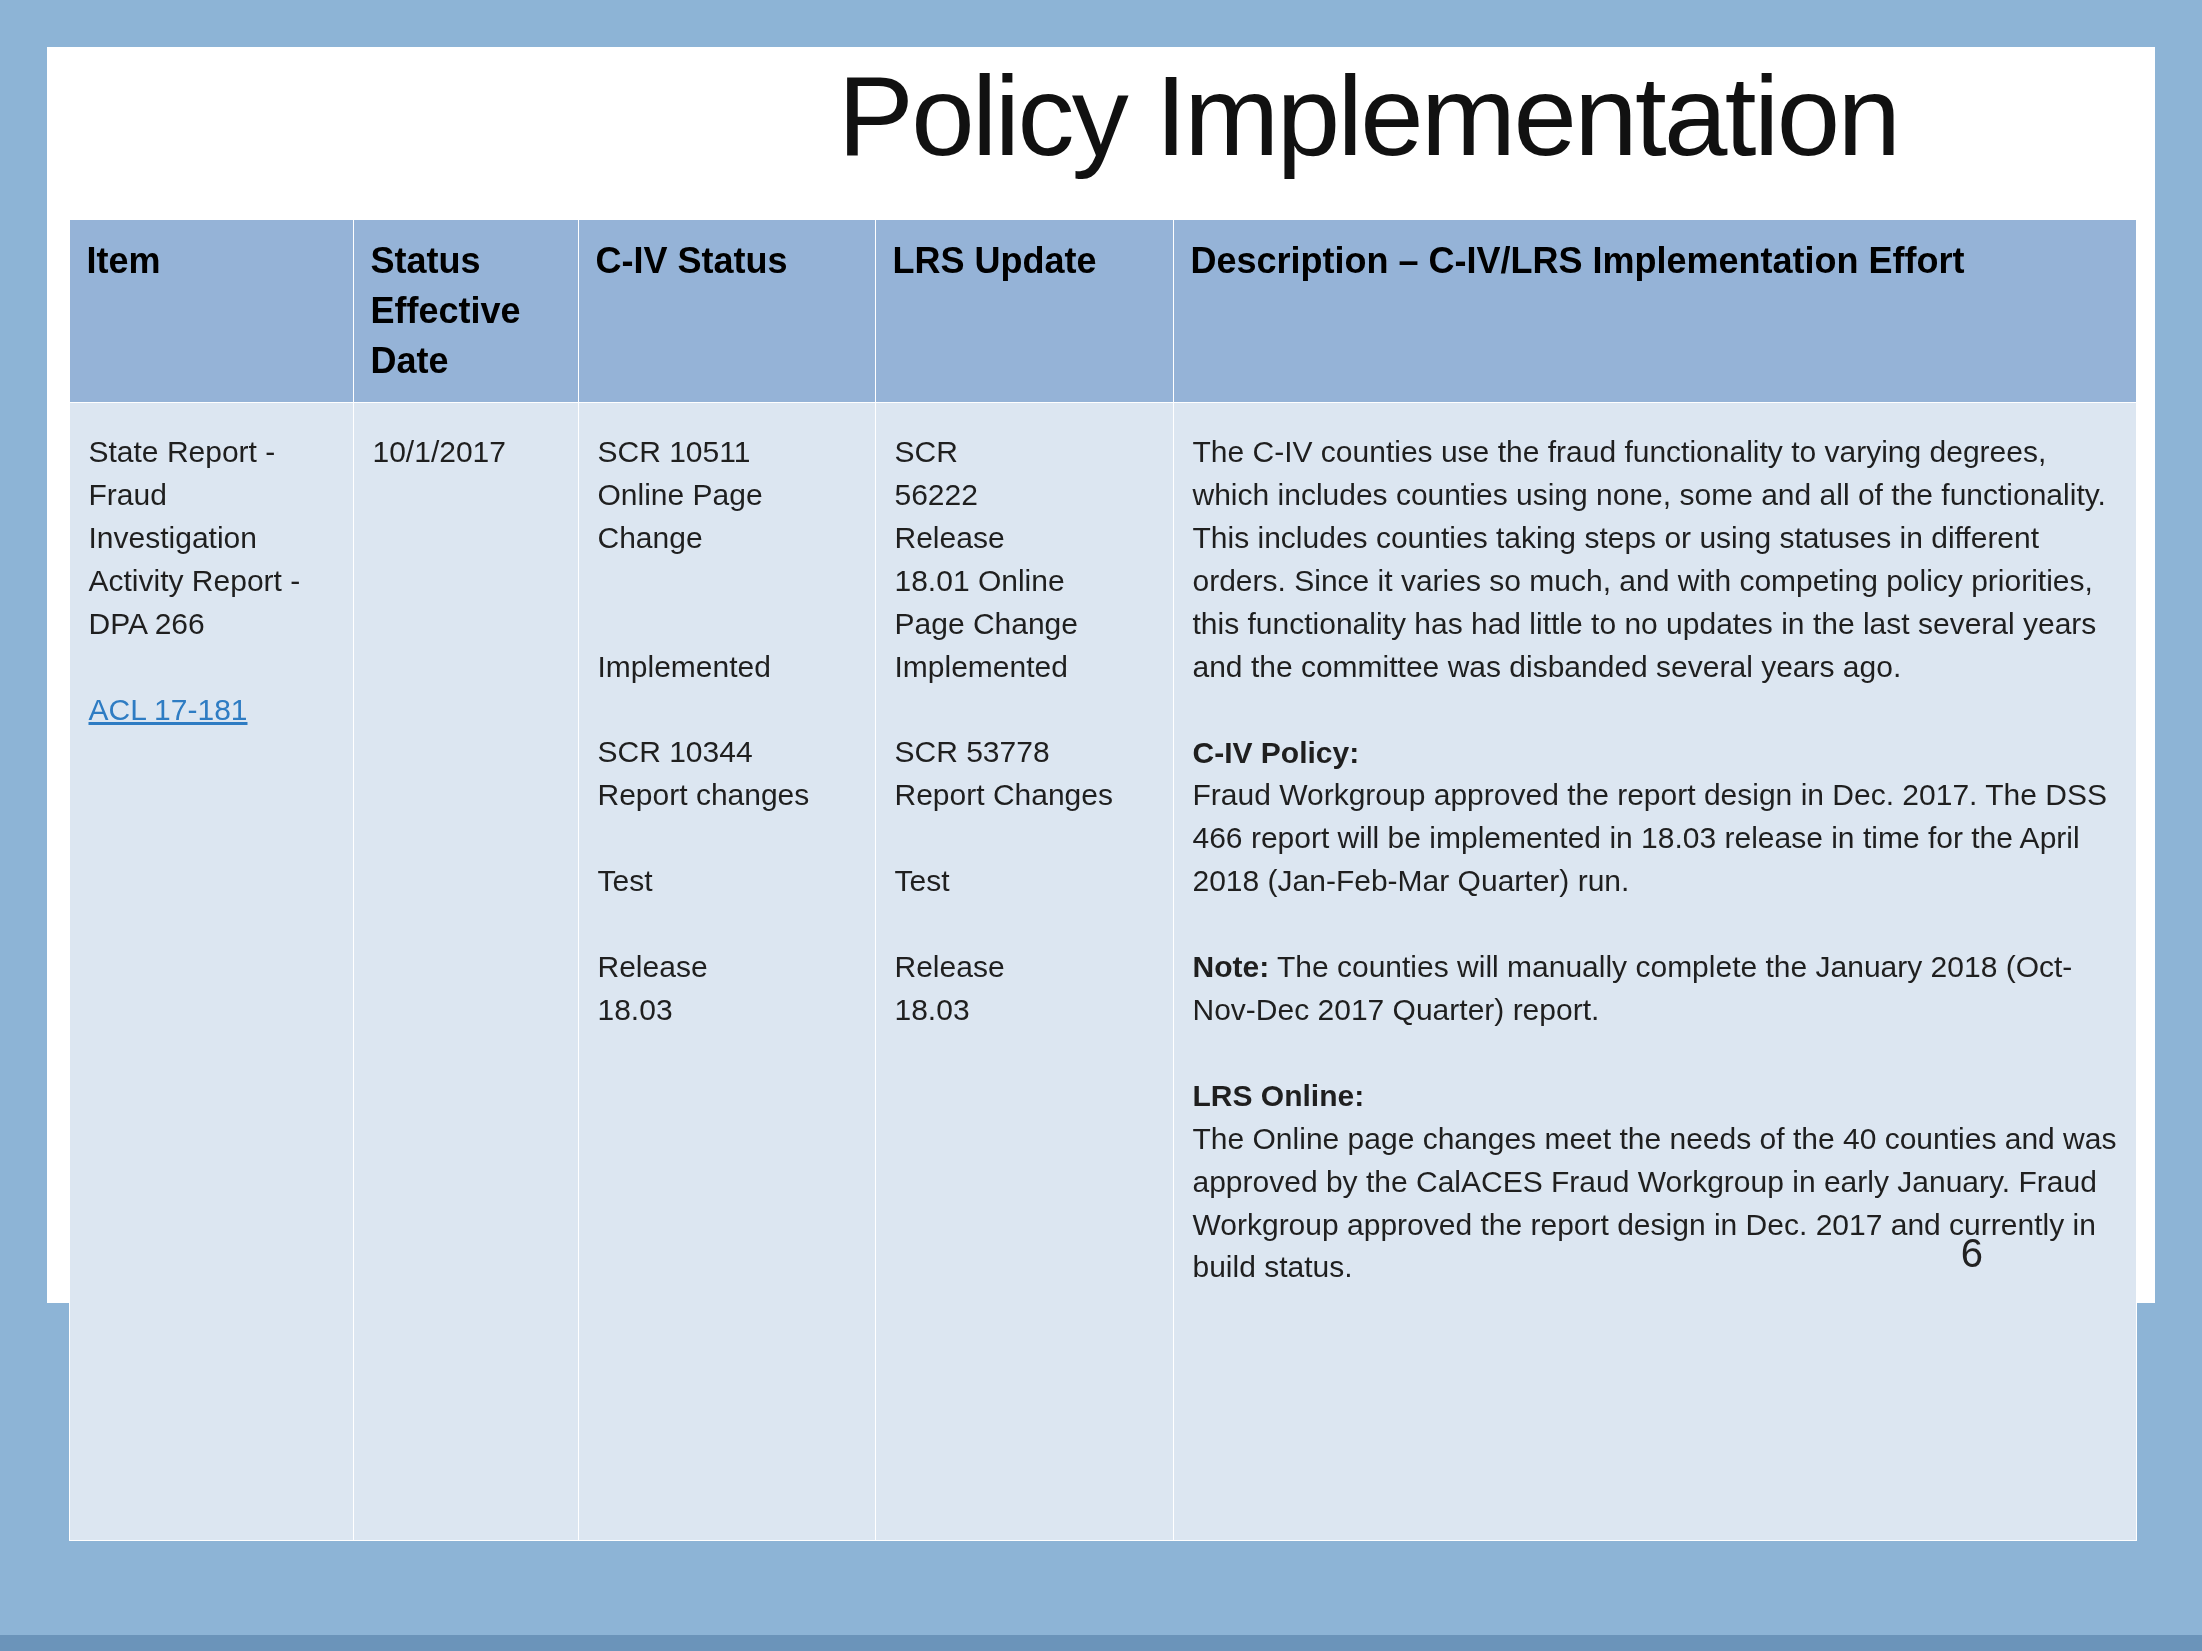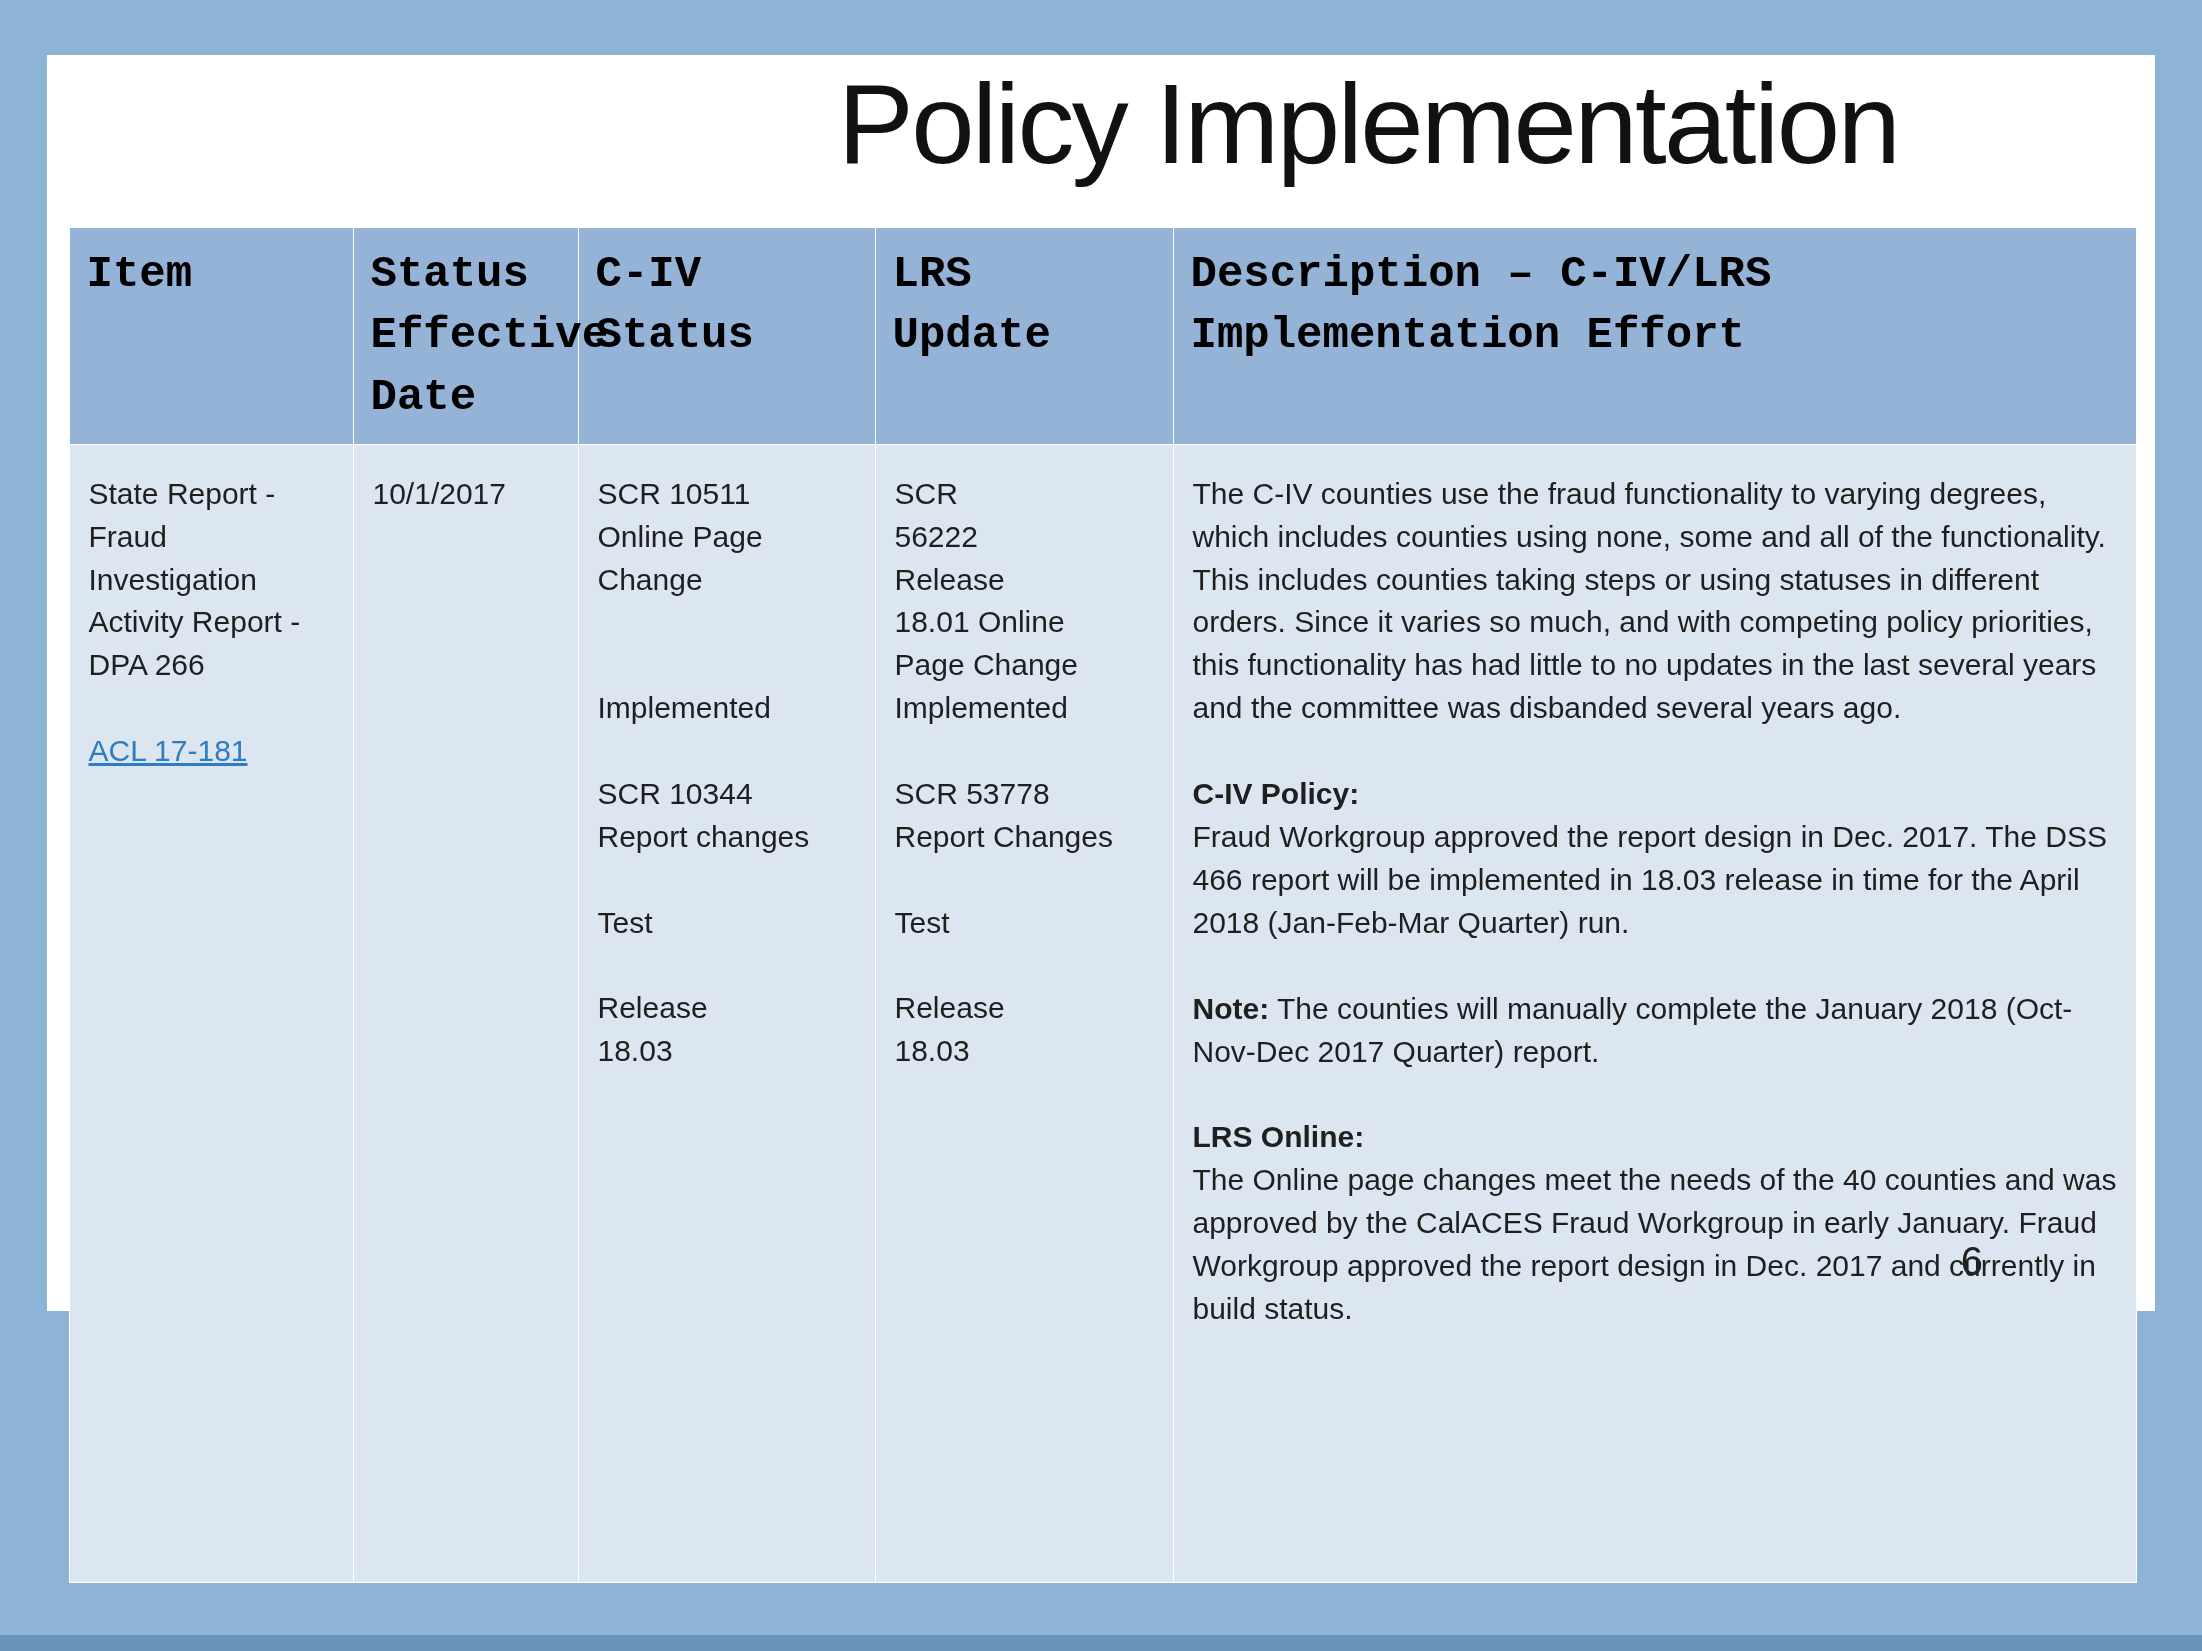--- a/index.html
+++ b/index.html
@@ -34,7 +34,6 @@
     width: 2108px;
     height: 1256px;
     background: #ffffff;
-    margin-top: 8px;
   }
   .slide-title {
     position: absolute;

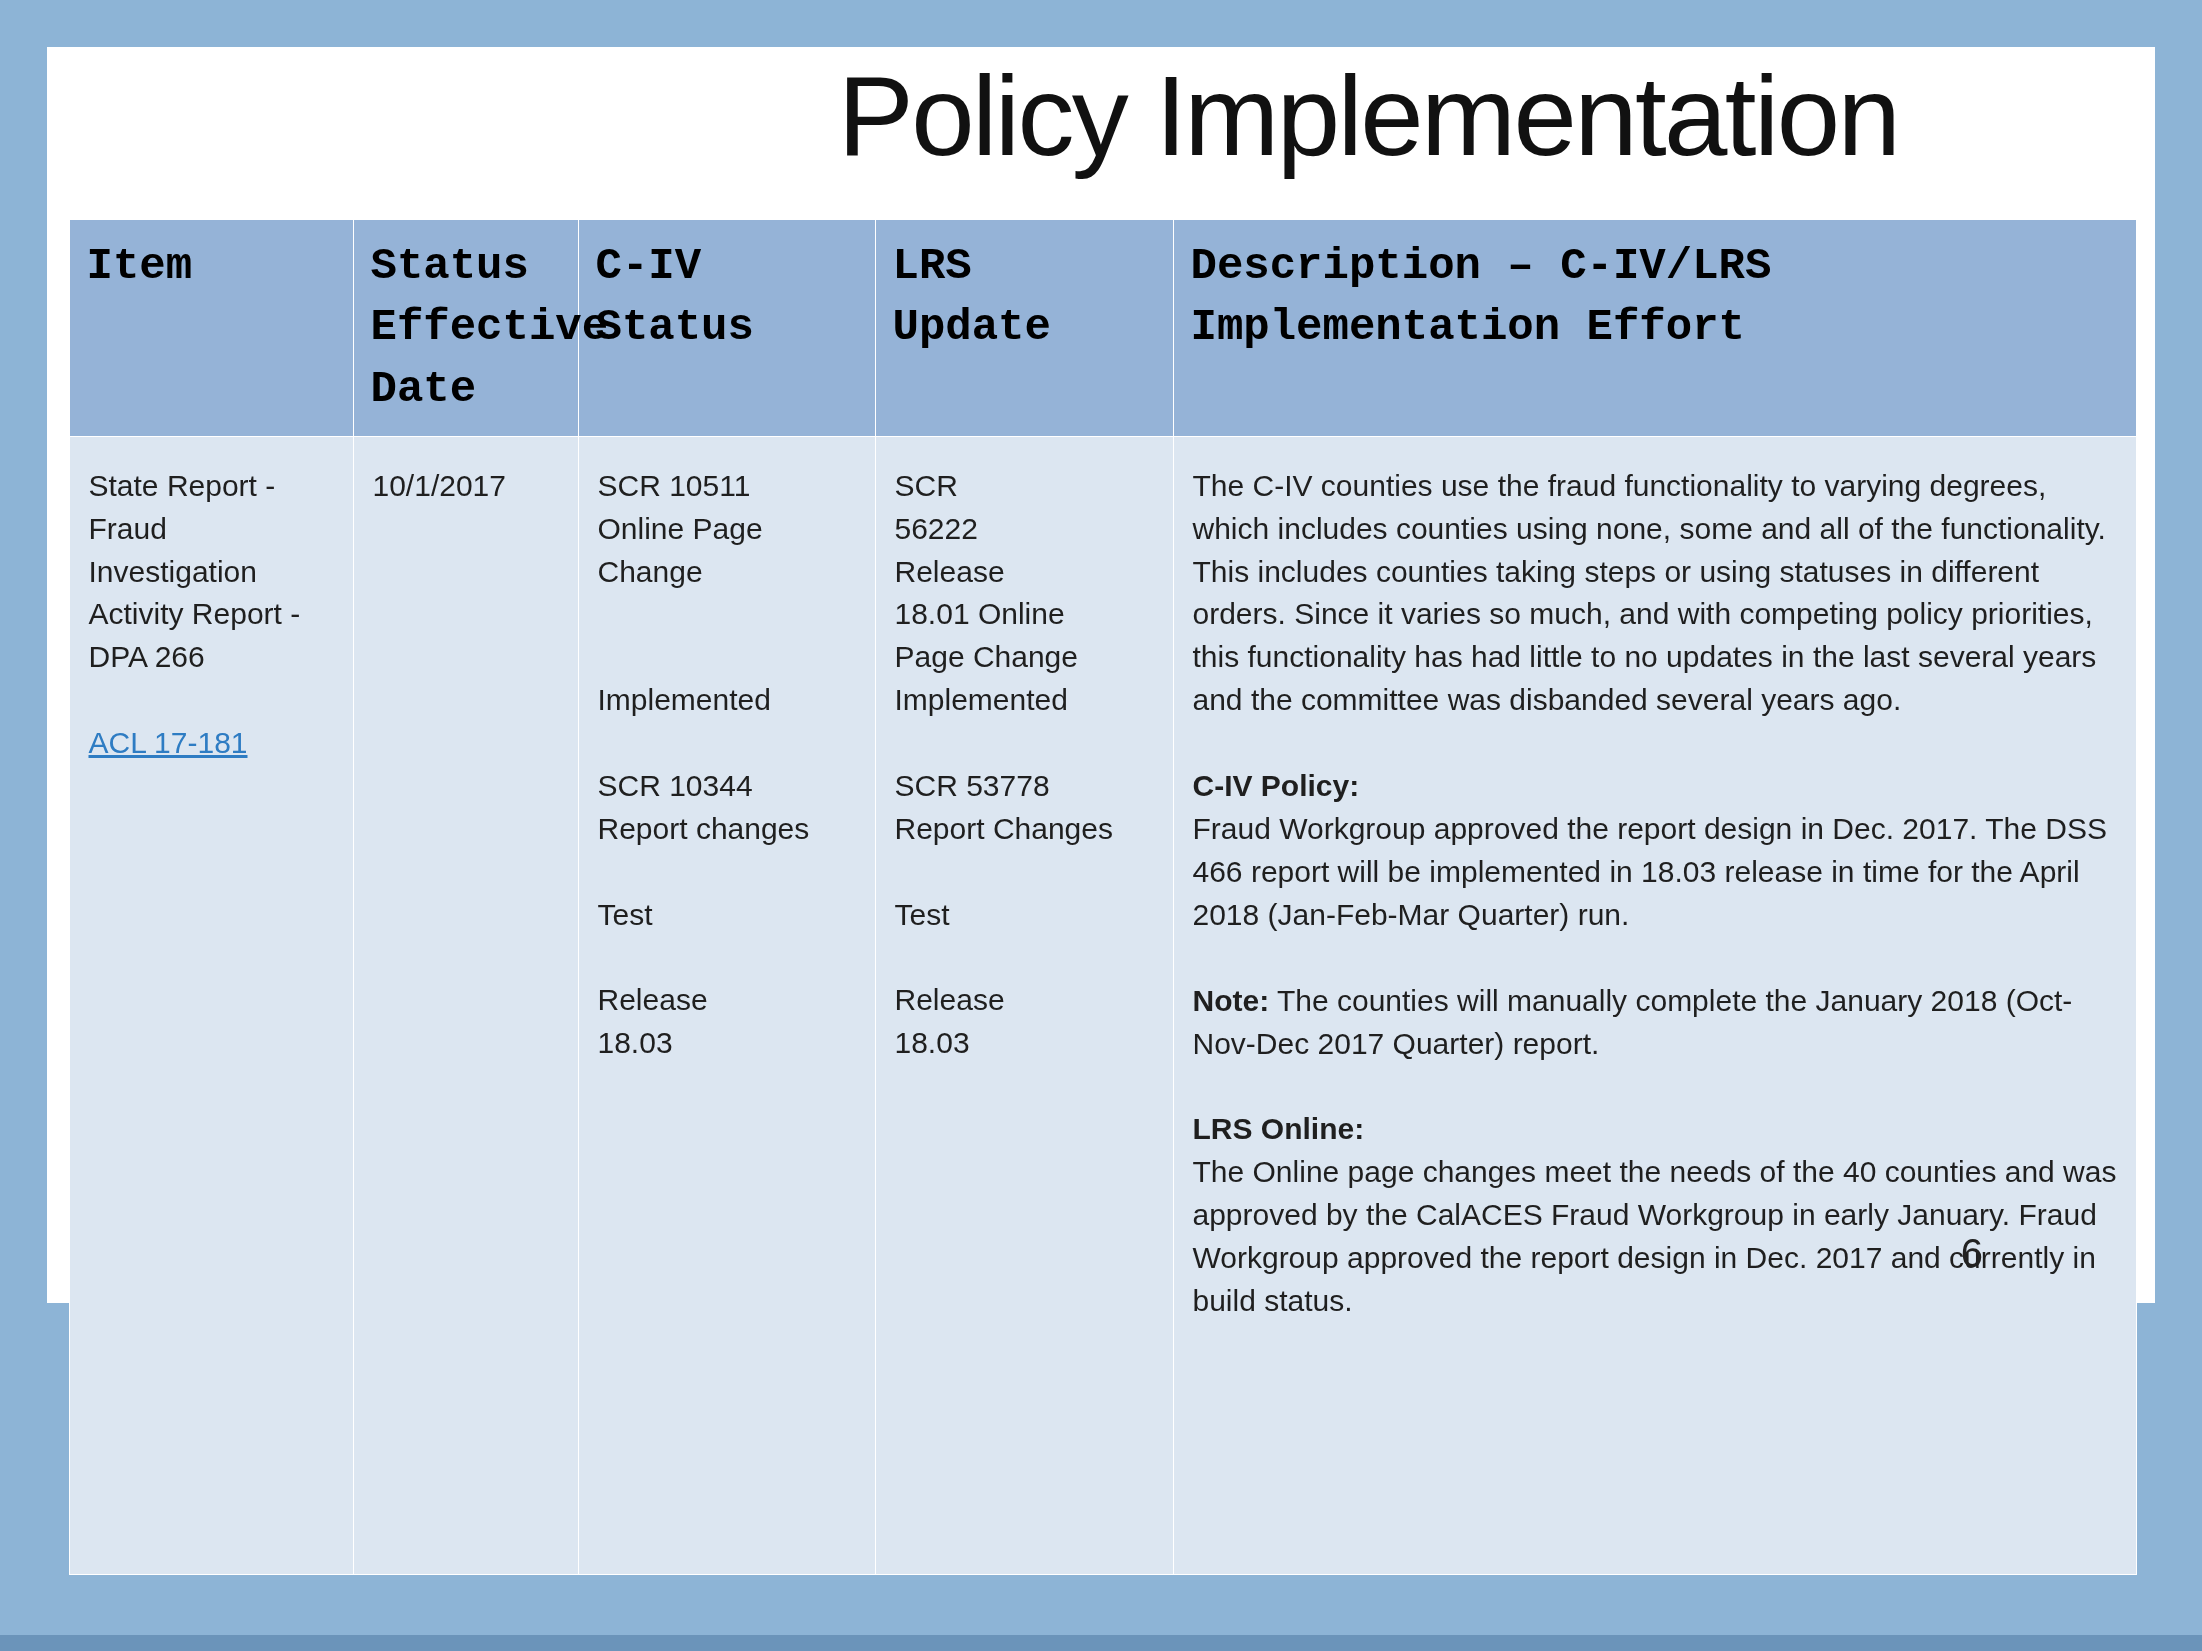--- a/index.html
+++ b/index.html
@@ -61,12 +61,11 @@
     color: #000000;
     text-align: left;
     vertical-align: top;
-    font-size: 44px;
+    font-size: 36px;
     line-height: 1.4;
     font-weight: 700;
     padding: 15.5px 17px;
     border: 1.7px solid #ffffff;
-    font-family: Liberation Mono, monospace;
   }
   .policy-table thead tr { height: 146px; }
   .policy-table tbody tr { height: 1138px; }

